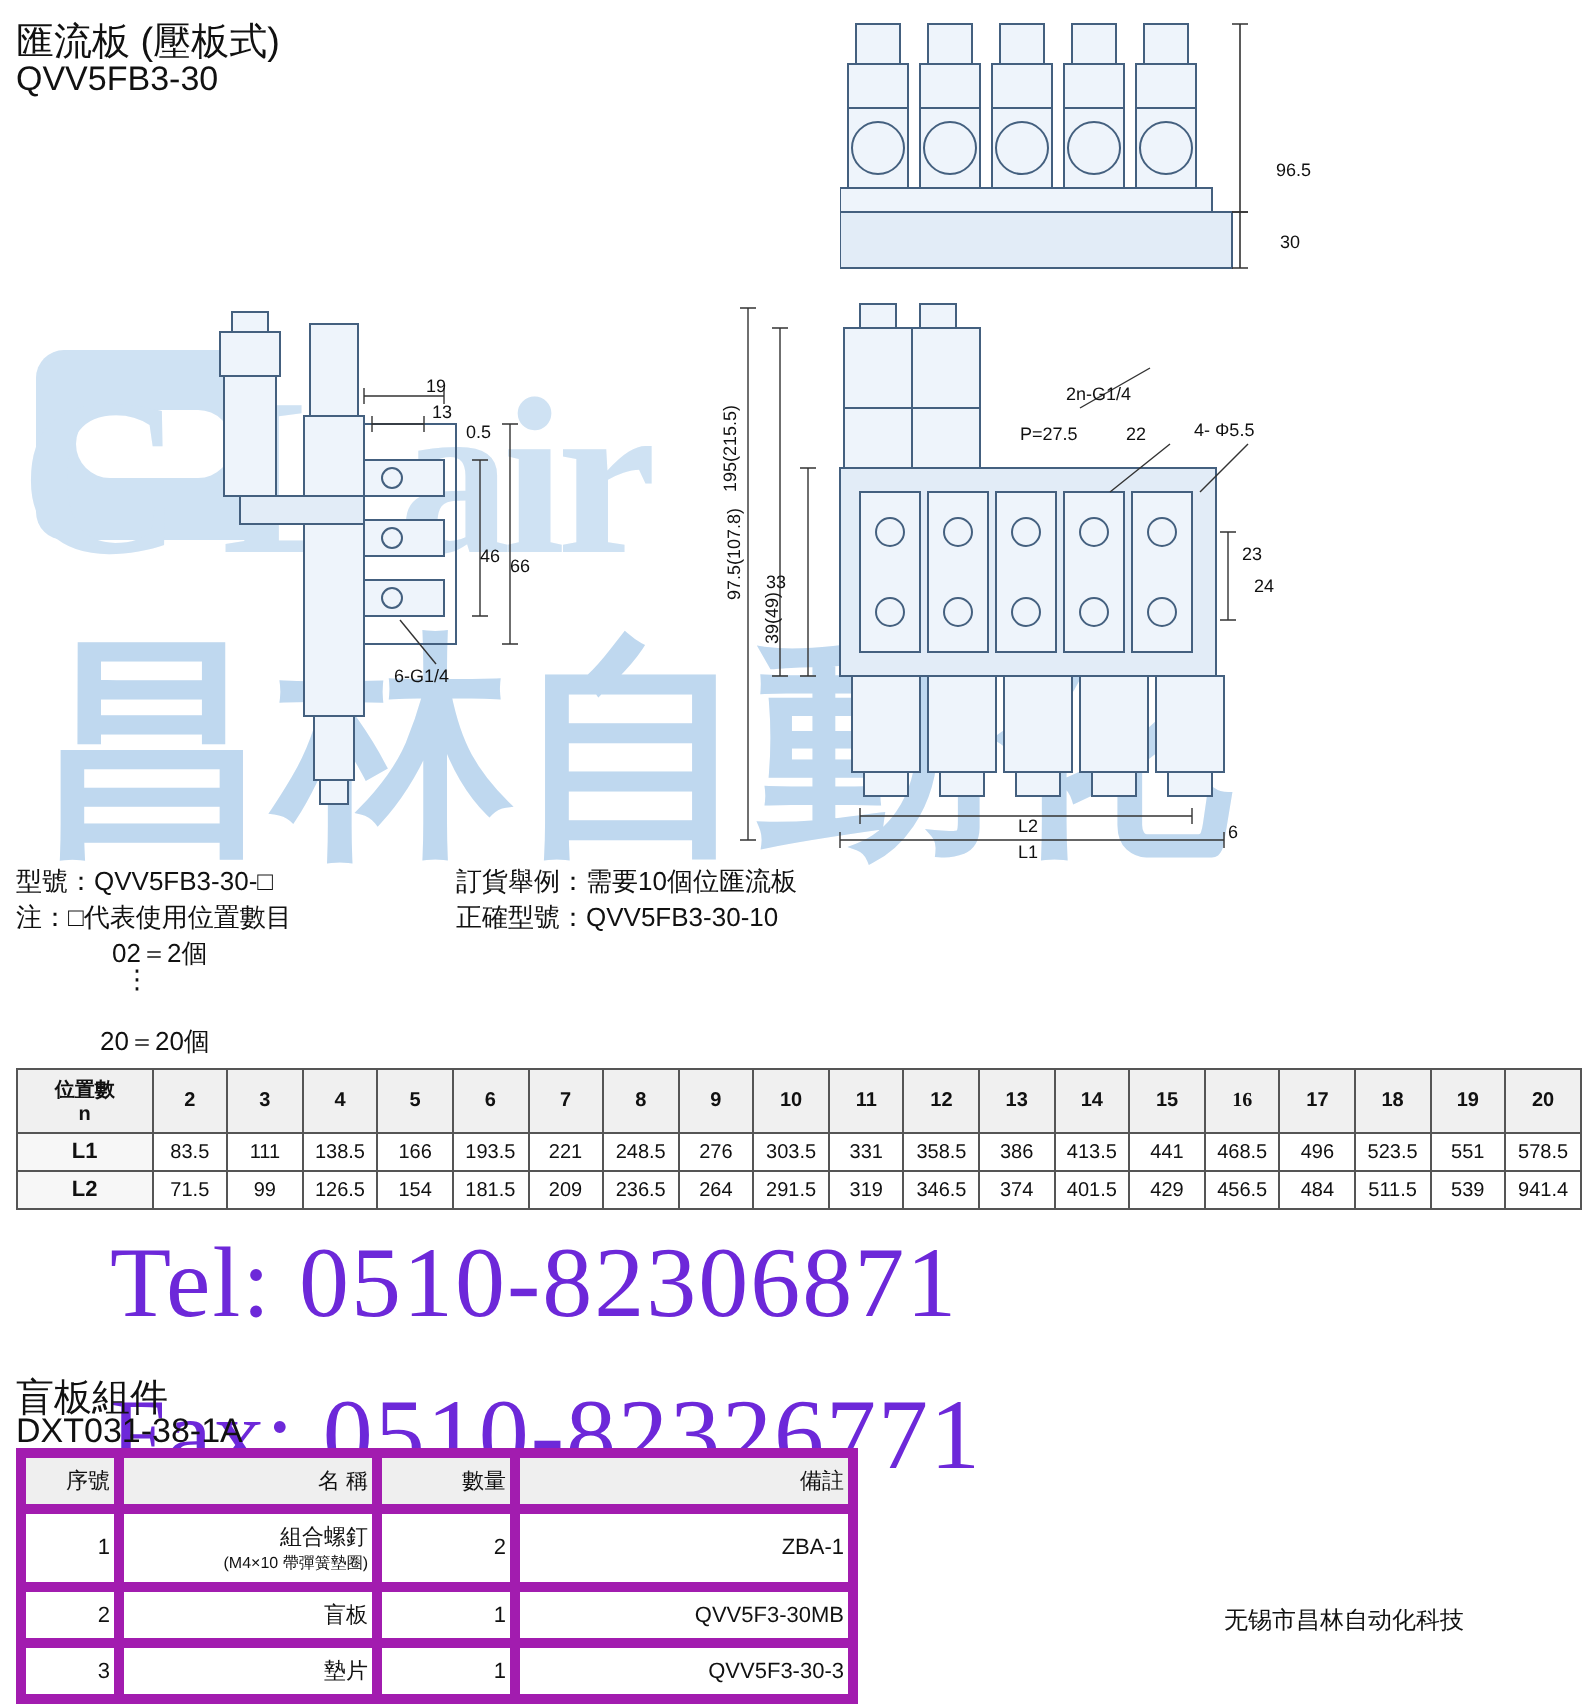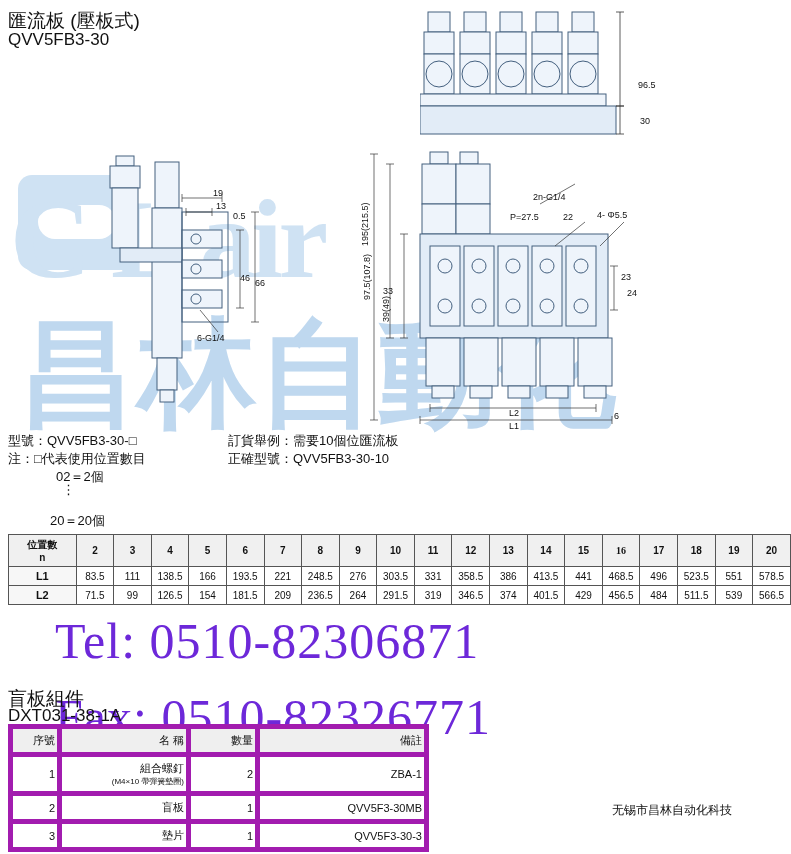--- a/index.html
+++ b/index.html
@@ -323,7 +323,7 @@
           <td>484</td>
           <td>511.5</td>
           <td>539</td>
-          <td>566.5</td>
+          <td>941.4</td>
         </tr>
       </tbody>
   </table>

